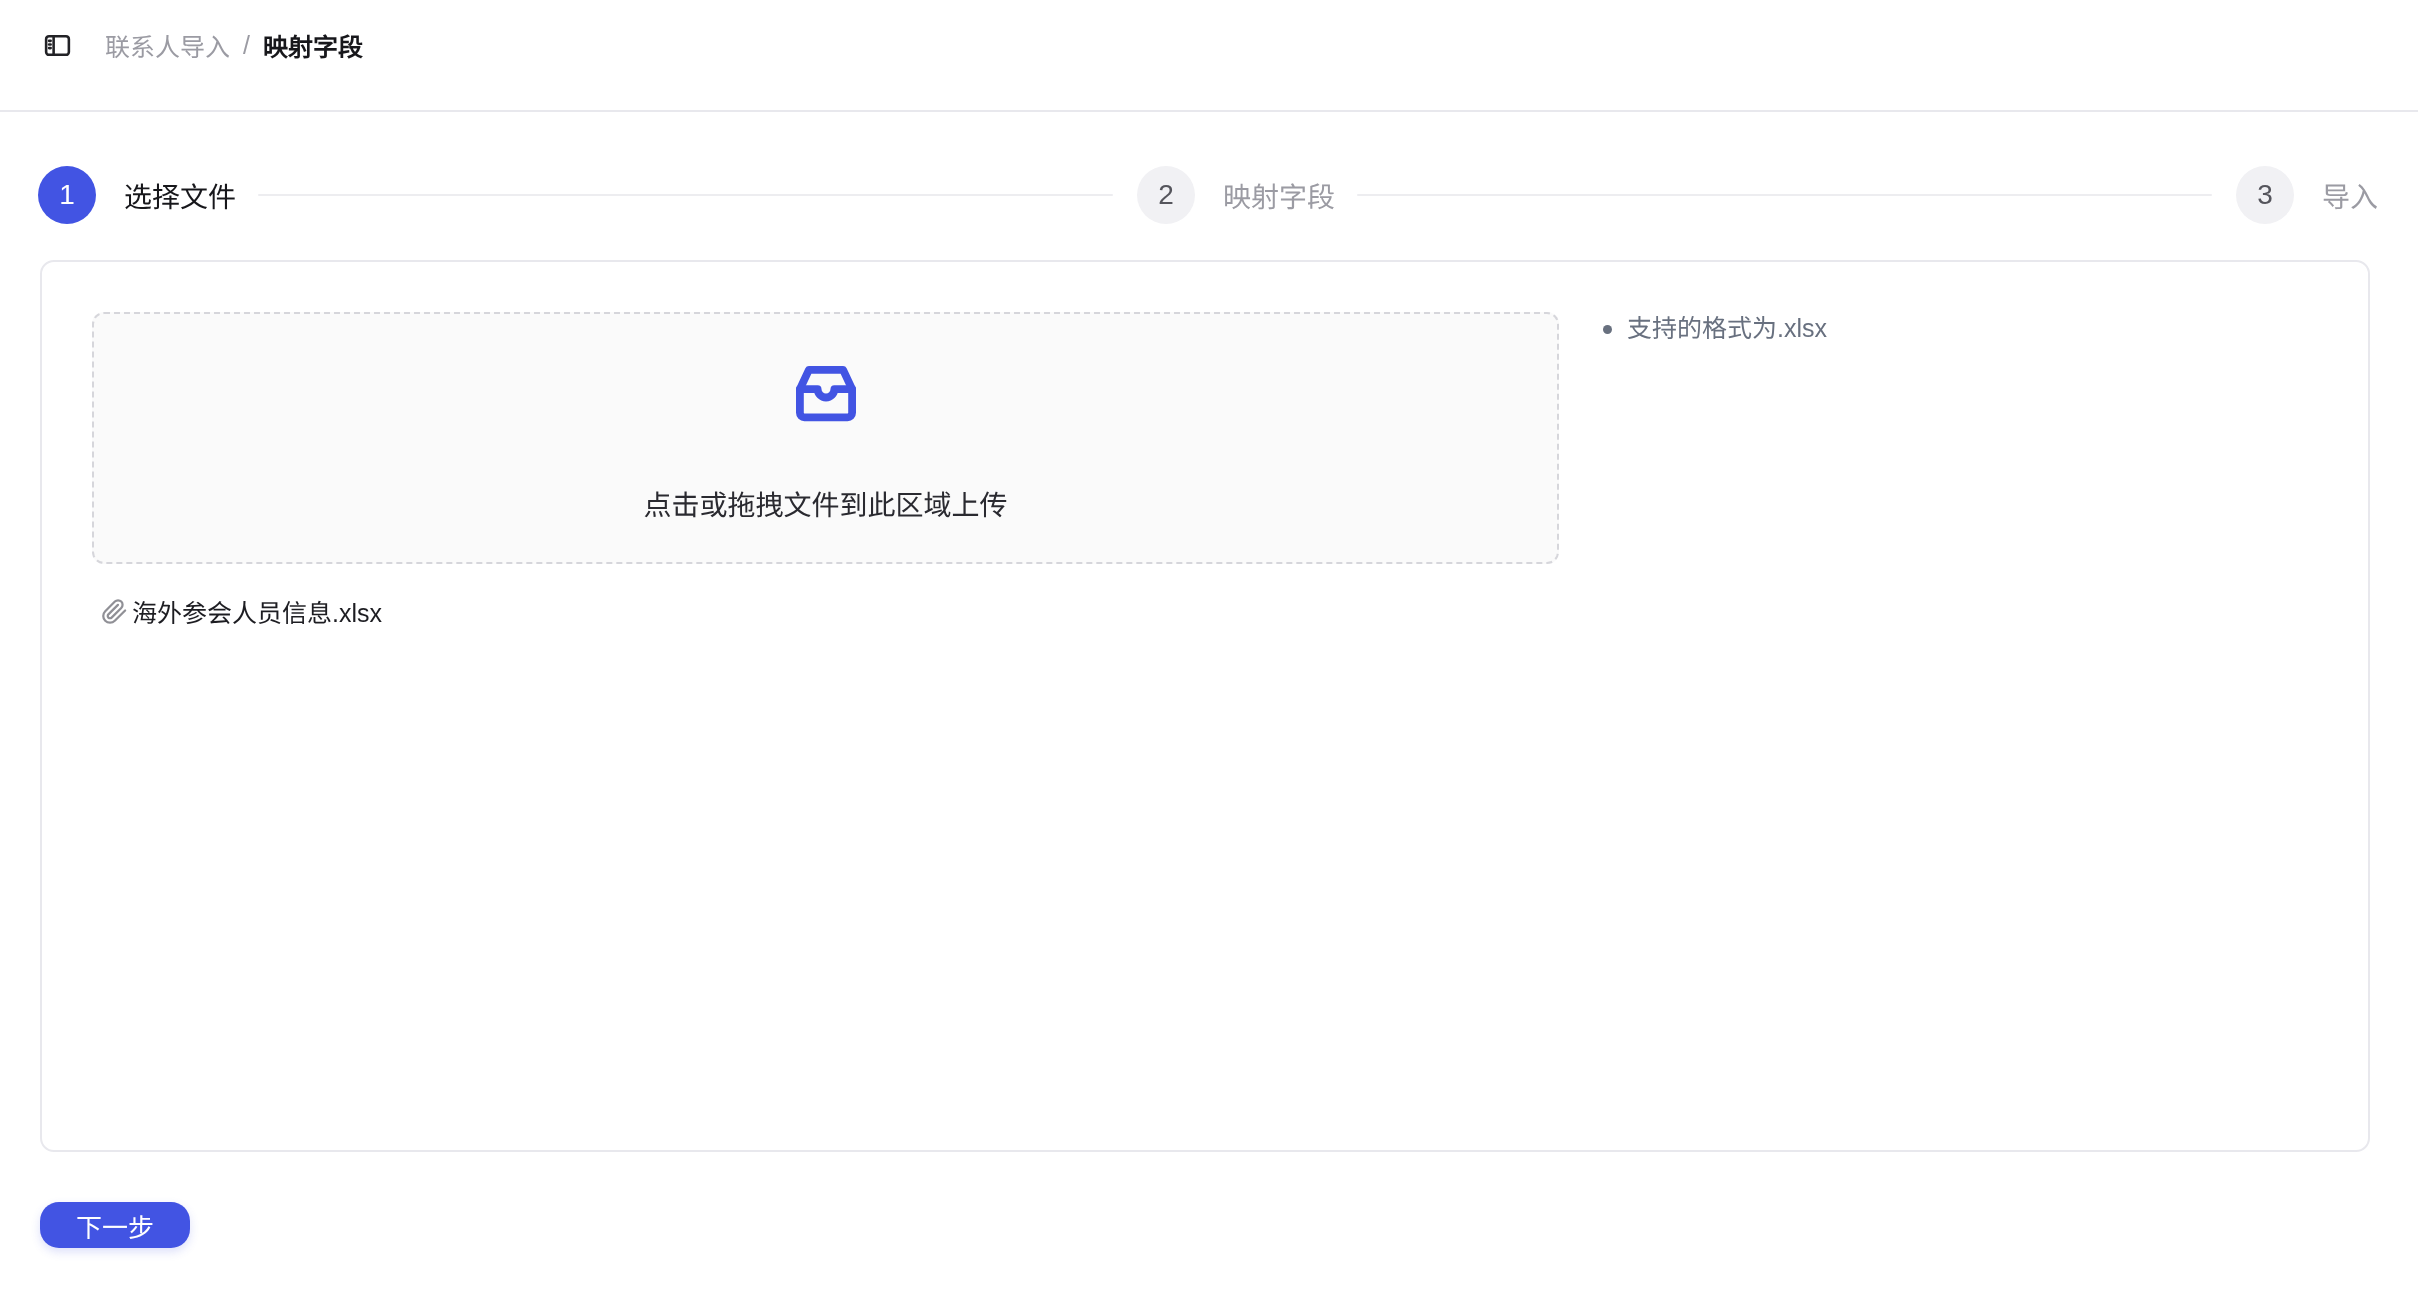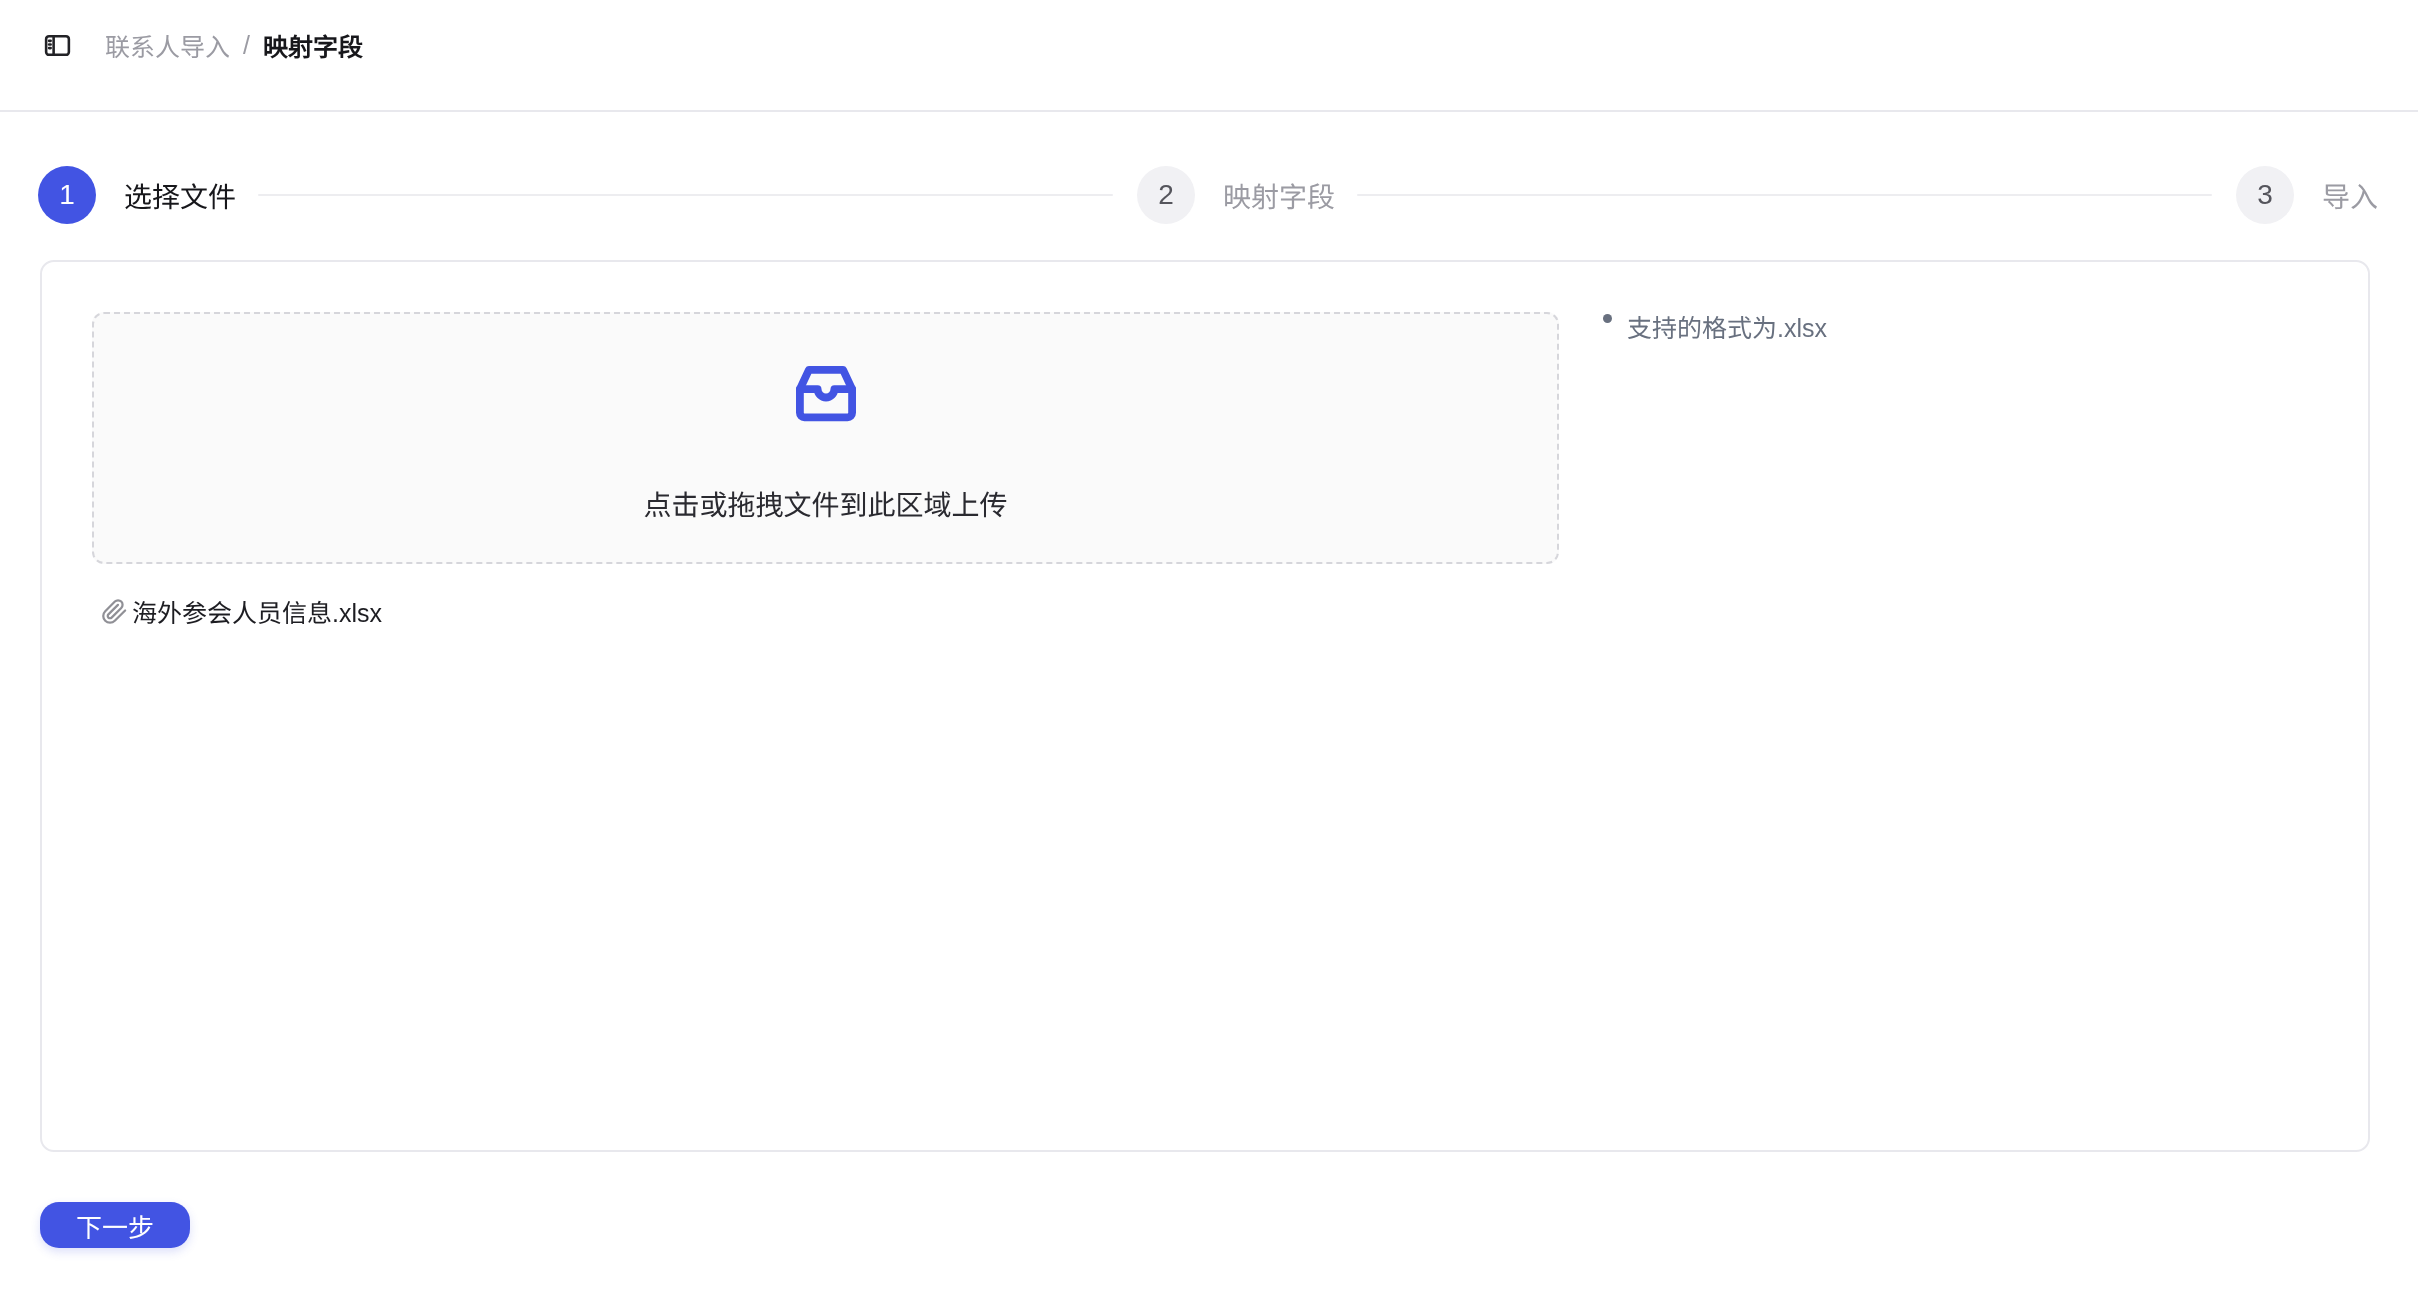--- a/index.html
+++ b/index.html
@@ -94,7 +94,7 @@
 
   .tips-col{flex:1 1 auto;padding-top:0;}
   .tip-item{
-    display:flex;gap:15px;
+    display:flex;align-items:center;gap:15px;
     font-size:25px;color:var(--tip-text);line-height:32px;
   }
   .tip-dot{

